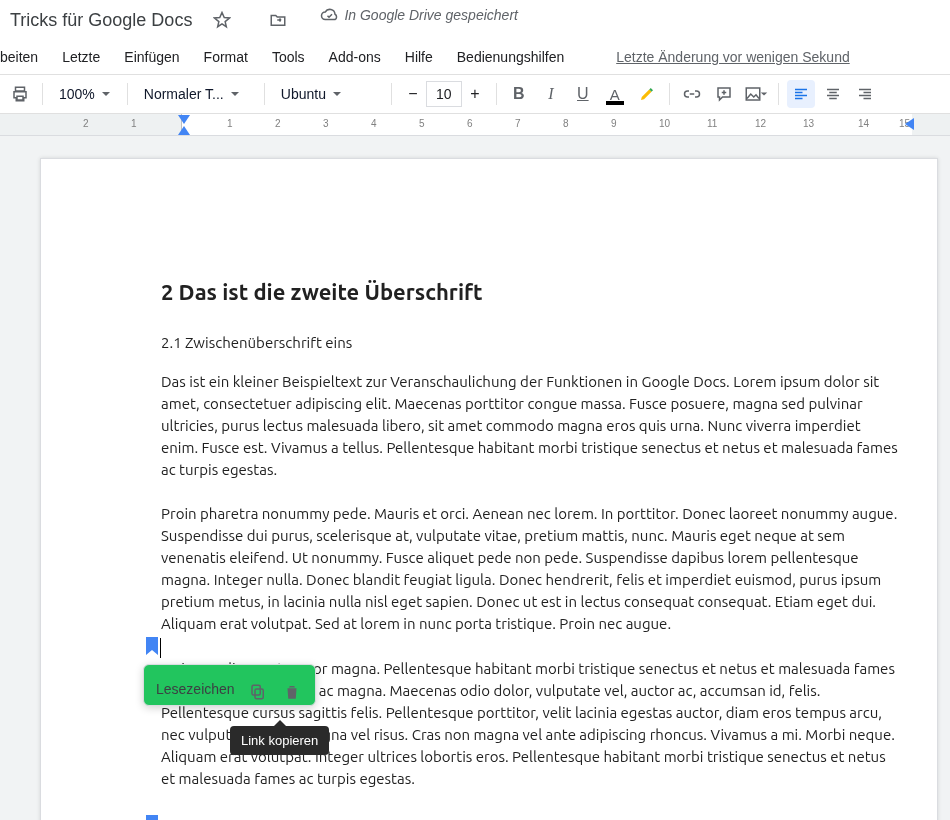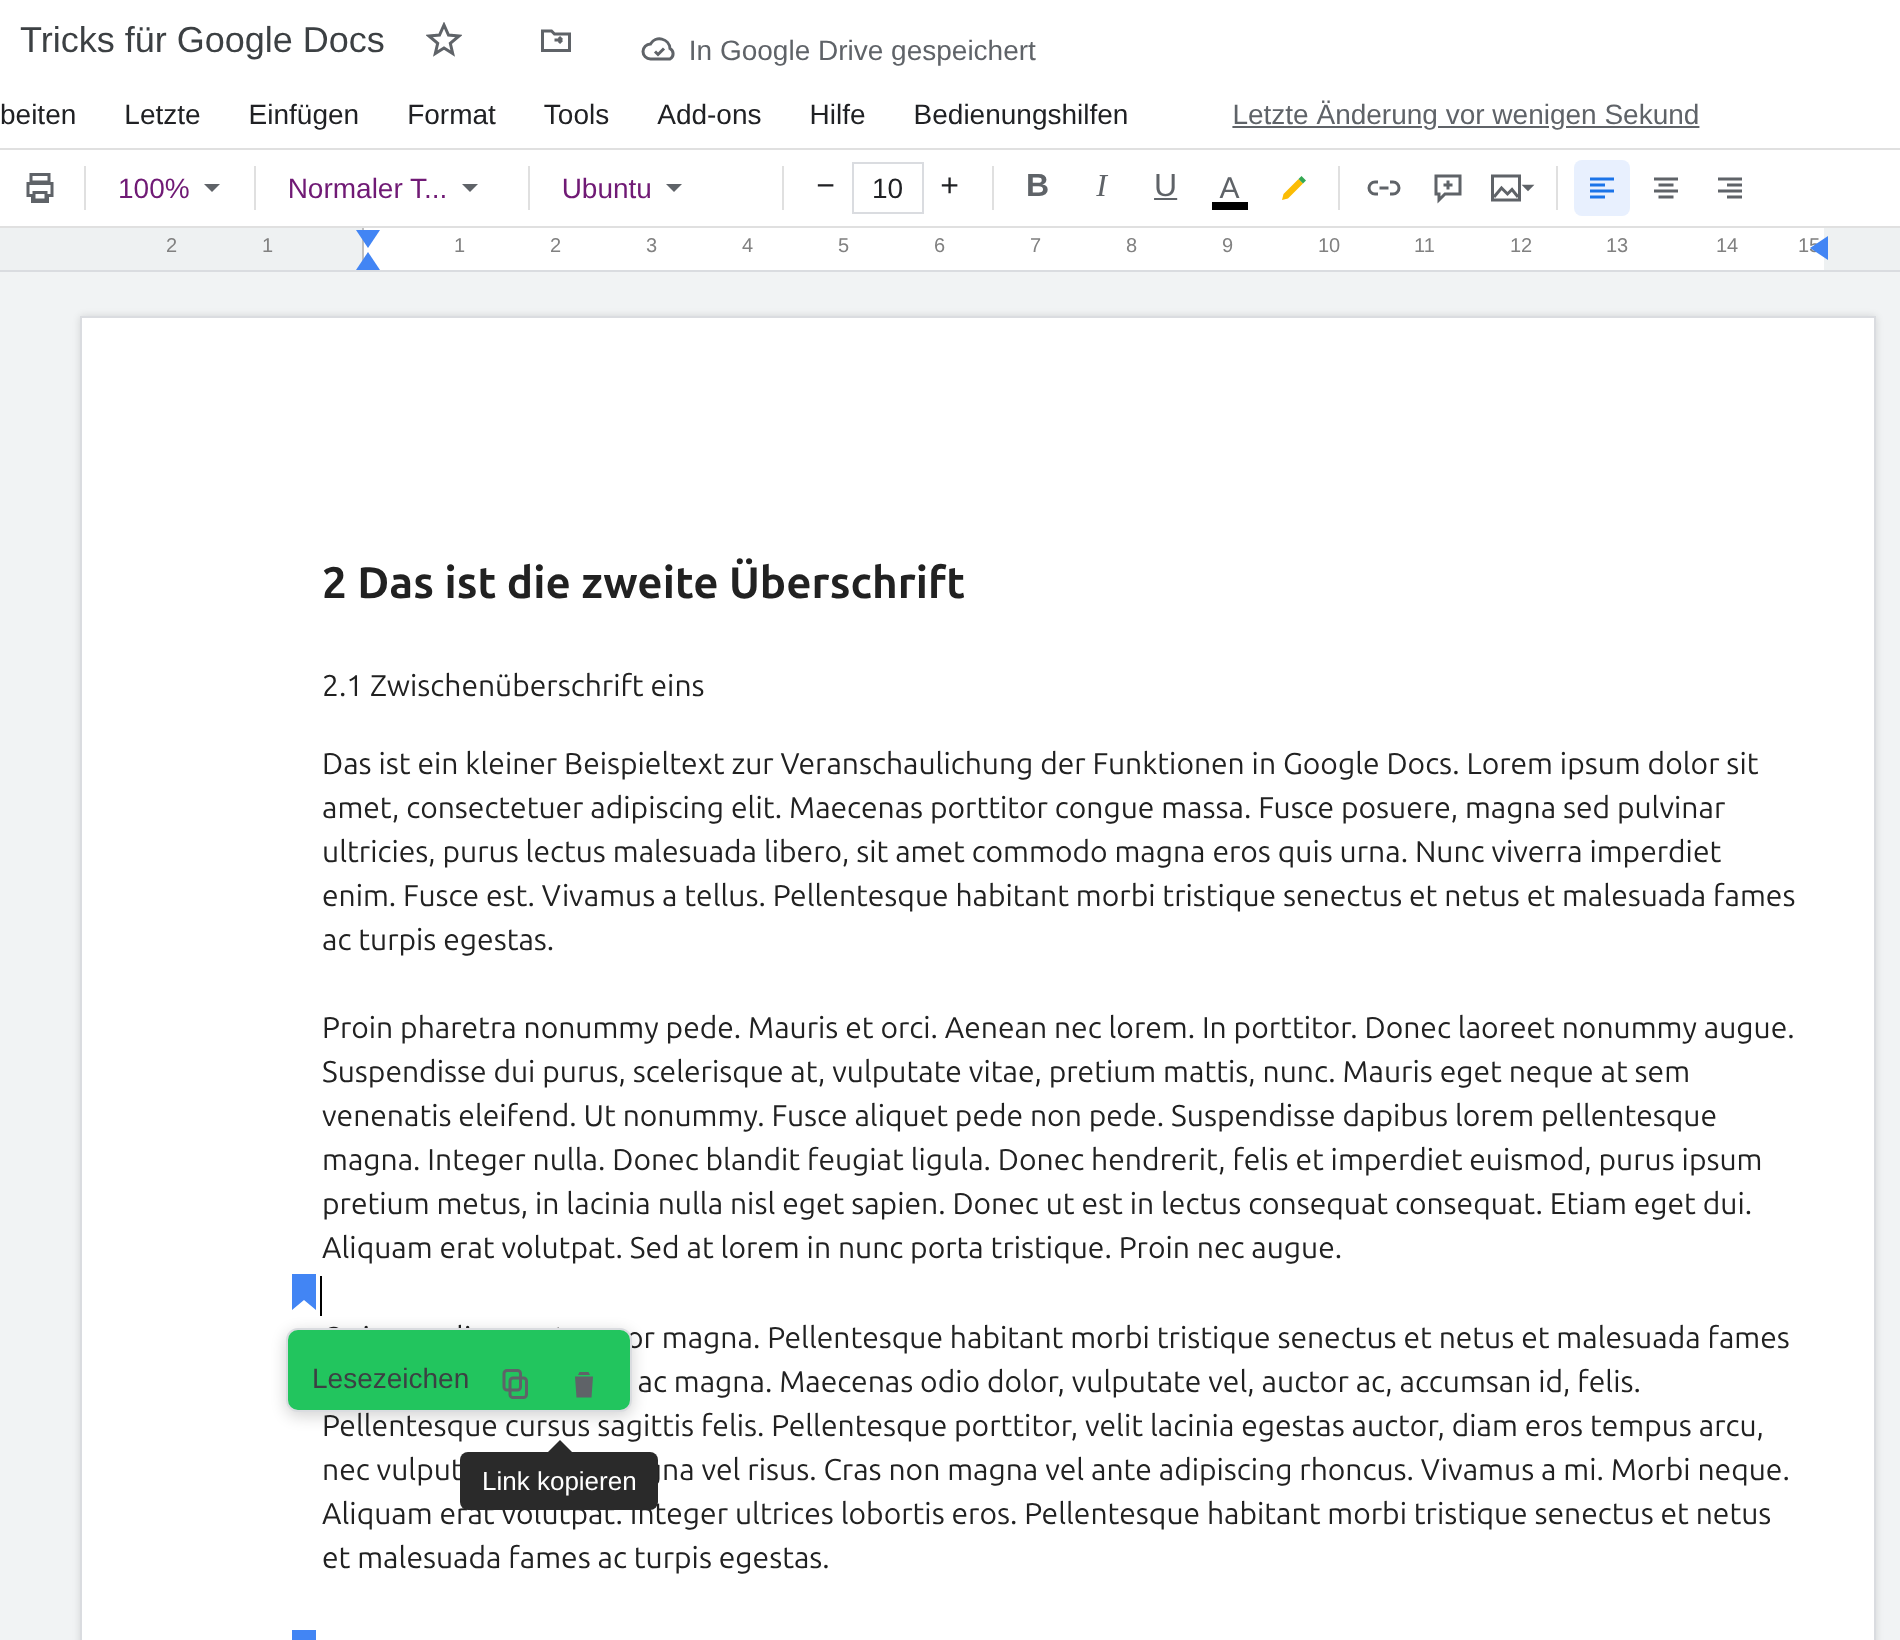--- a/index.html
+++ b/index.html
@@ -24,7 +24,7 @@
     color: #3c4043;
     padding: 4px 6px;
   }
-  .title-icons { display:flex; align-items:flex-end; gap: 28px; }
+  .title-icons { display:flex; align-items:flex-start; gap: 28px; font-style: italic; }
   .title-icons svg { fill:#5f6368; }
   .drive-status { display:flex; align-items:center; gap:6px; color:#5f6368; font-size:14px; }
   .menubar {

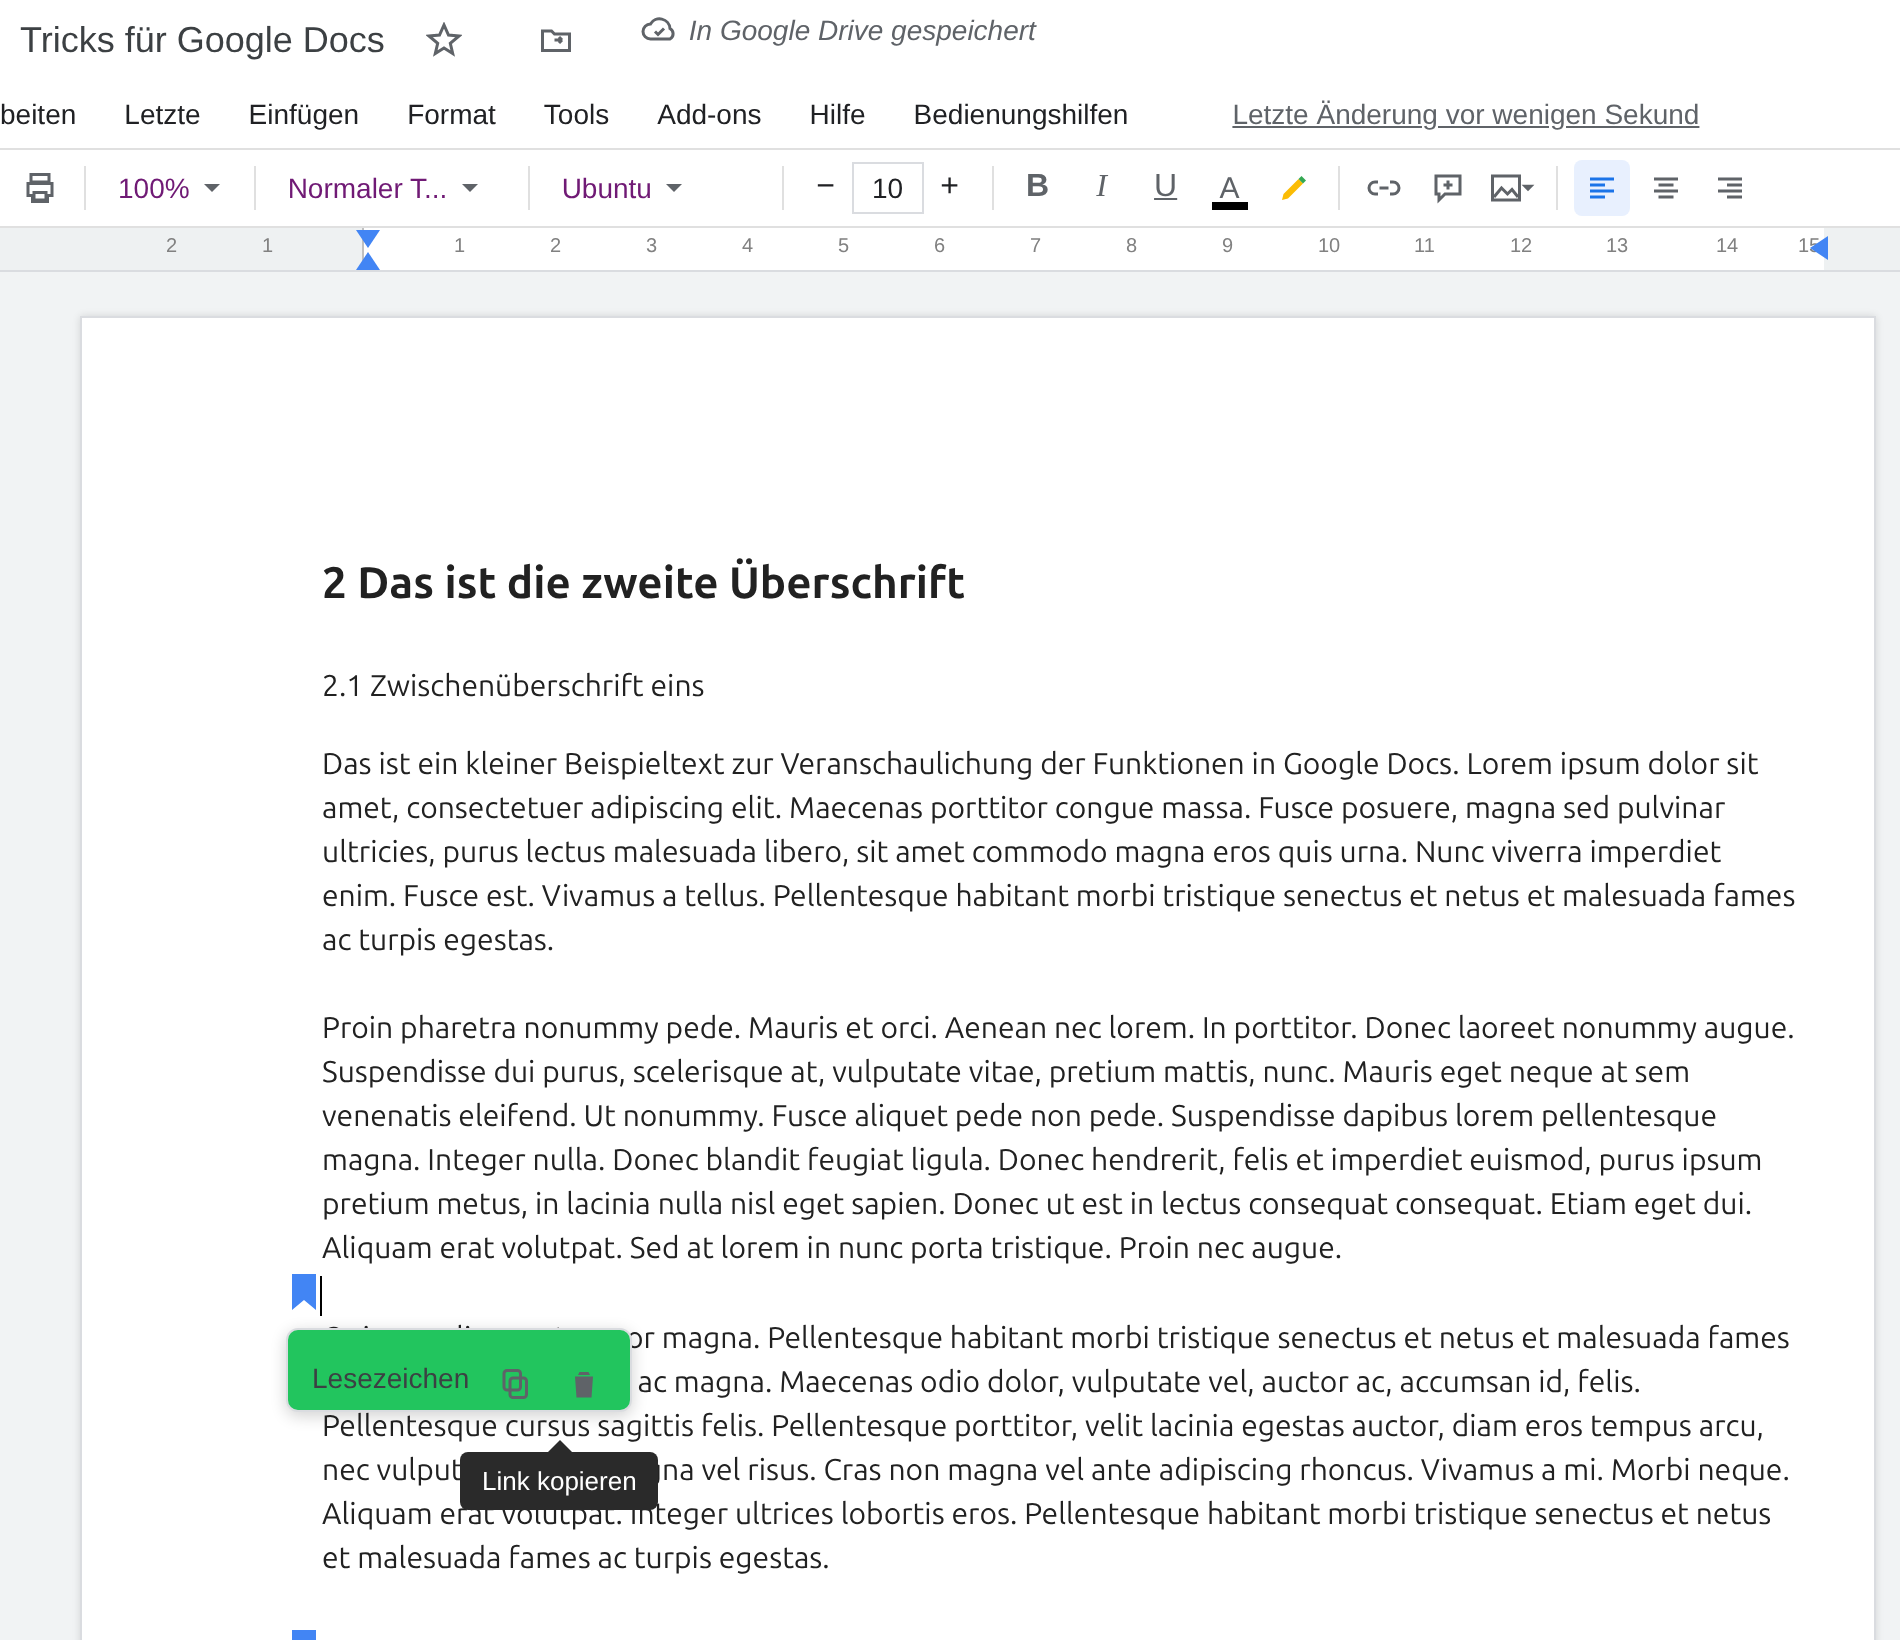--- a/index.html
+++ b/index.html
@@ -49,7 +49,7 @@
   .tb-btn { width:28px; height:28px; display:flex; align-items:center; justify-content:center; border-radius:4px; cursor:pointer; color:#5f6368; }
   .tb-btn.active { background:#e8f0fe; color:#1a73e8; }
   .tb-sep { width:1px; height:22px; background:#e0e0e0; margin:0 4px;}
-  .tb-select { display:flex; align-items:center; gap:6px; padding:0 8px; height:28px; cursor:pointer; color:#701a75; font-size:14px;}
+  .tb-select { display:flex; align-items:center; gap:6px; padding:0 8px; height:28px; cursor:pointer; color:#0f172a; font-size:14px;}
   .tb-select .caret svg{ fill:#5f6368;}
   .fontsize-group{ display:flex; align-items:center; }
   .fontsize-group .box { width:36px; height:26px; border:1px solid #dadce0; text-align:center; line-height:24px; font-size:14px; }

